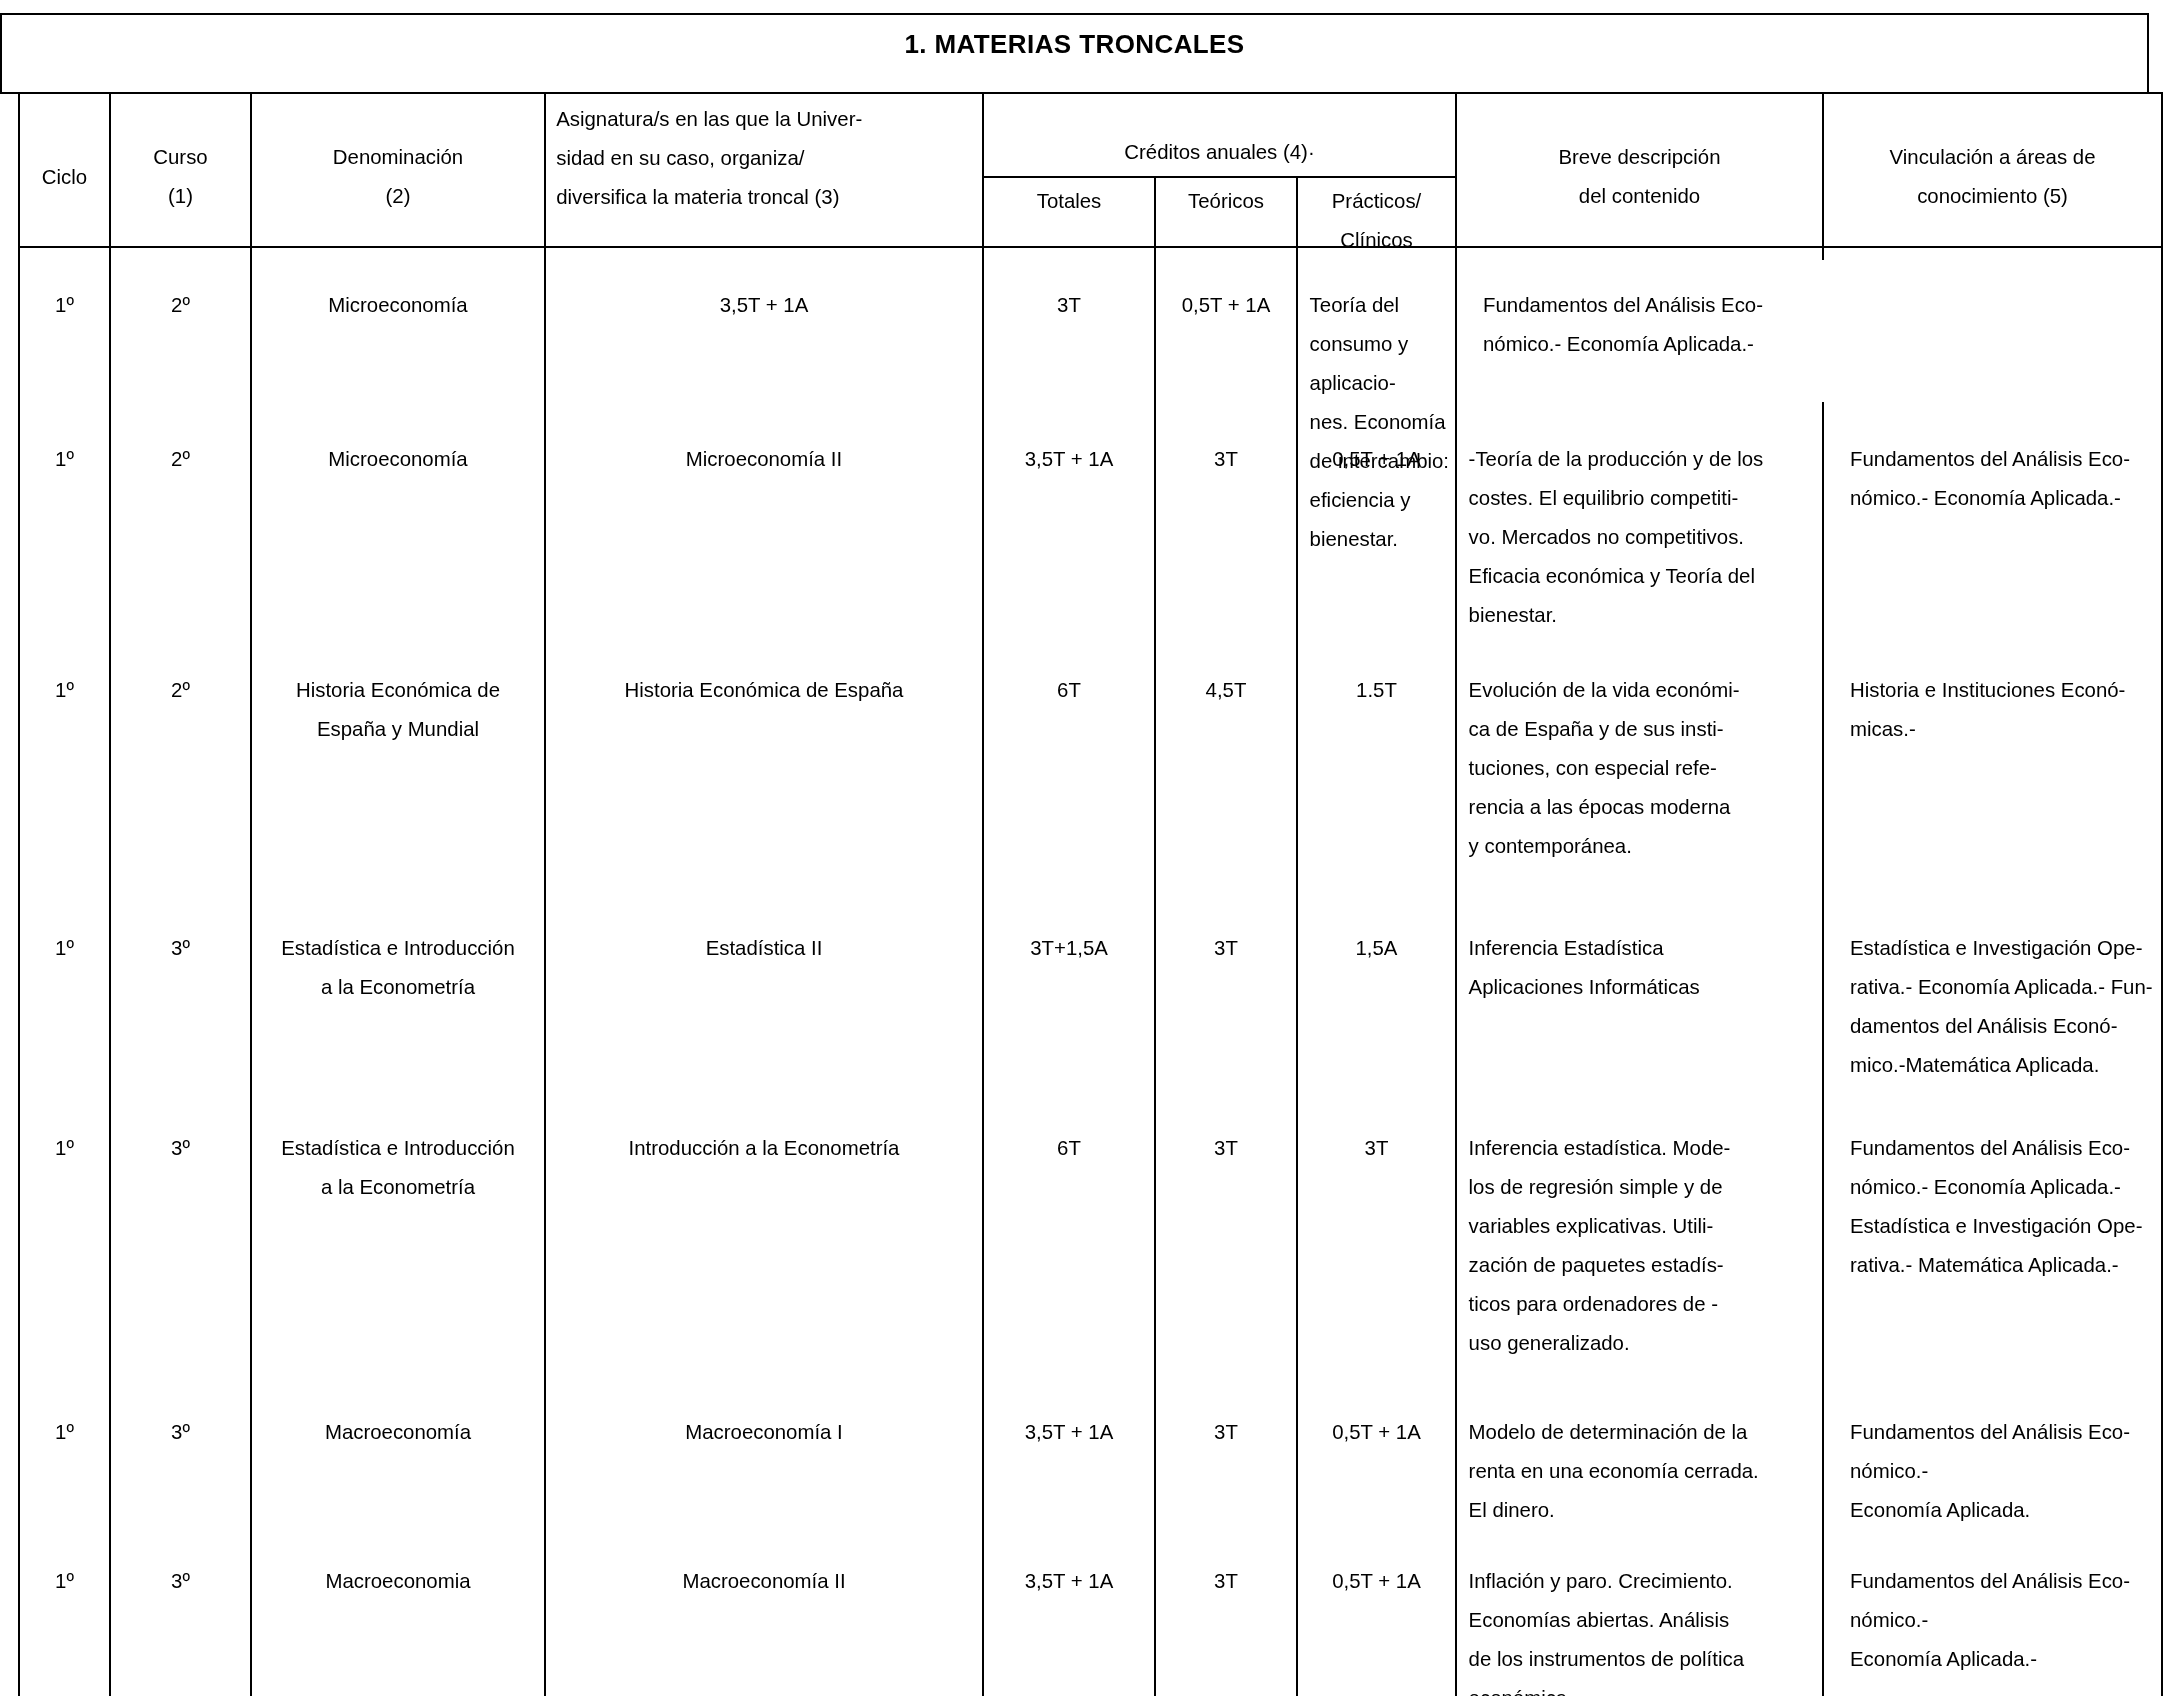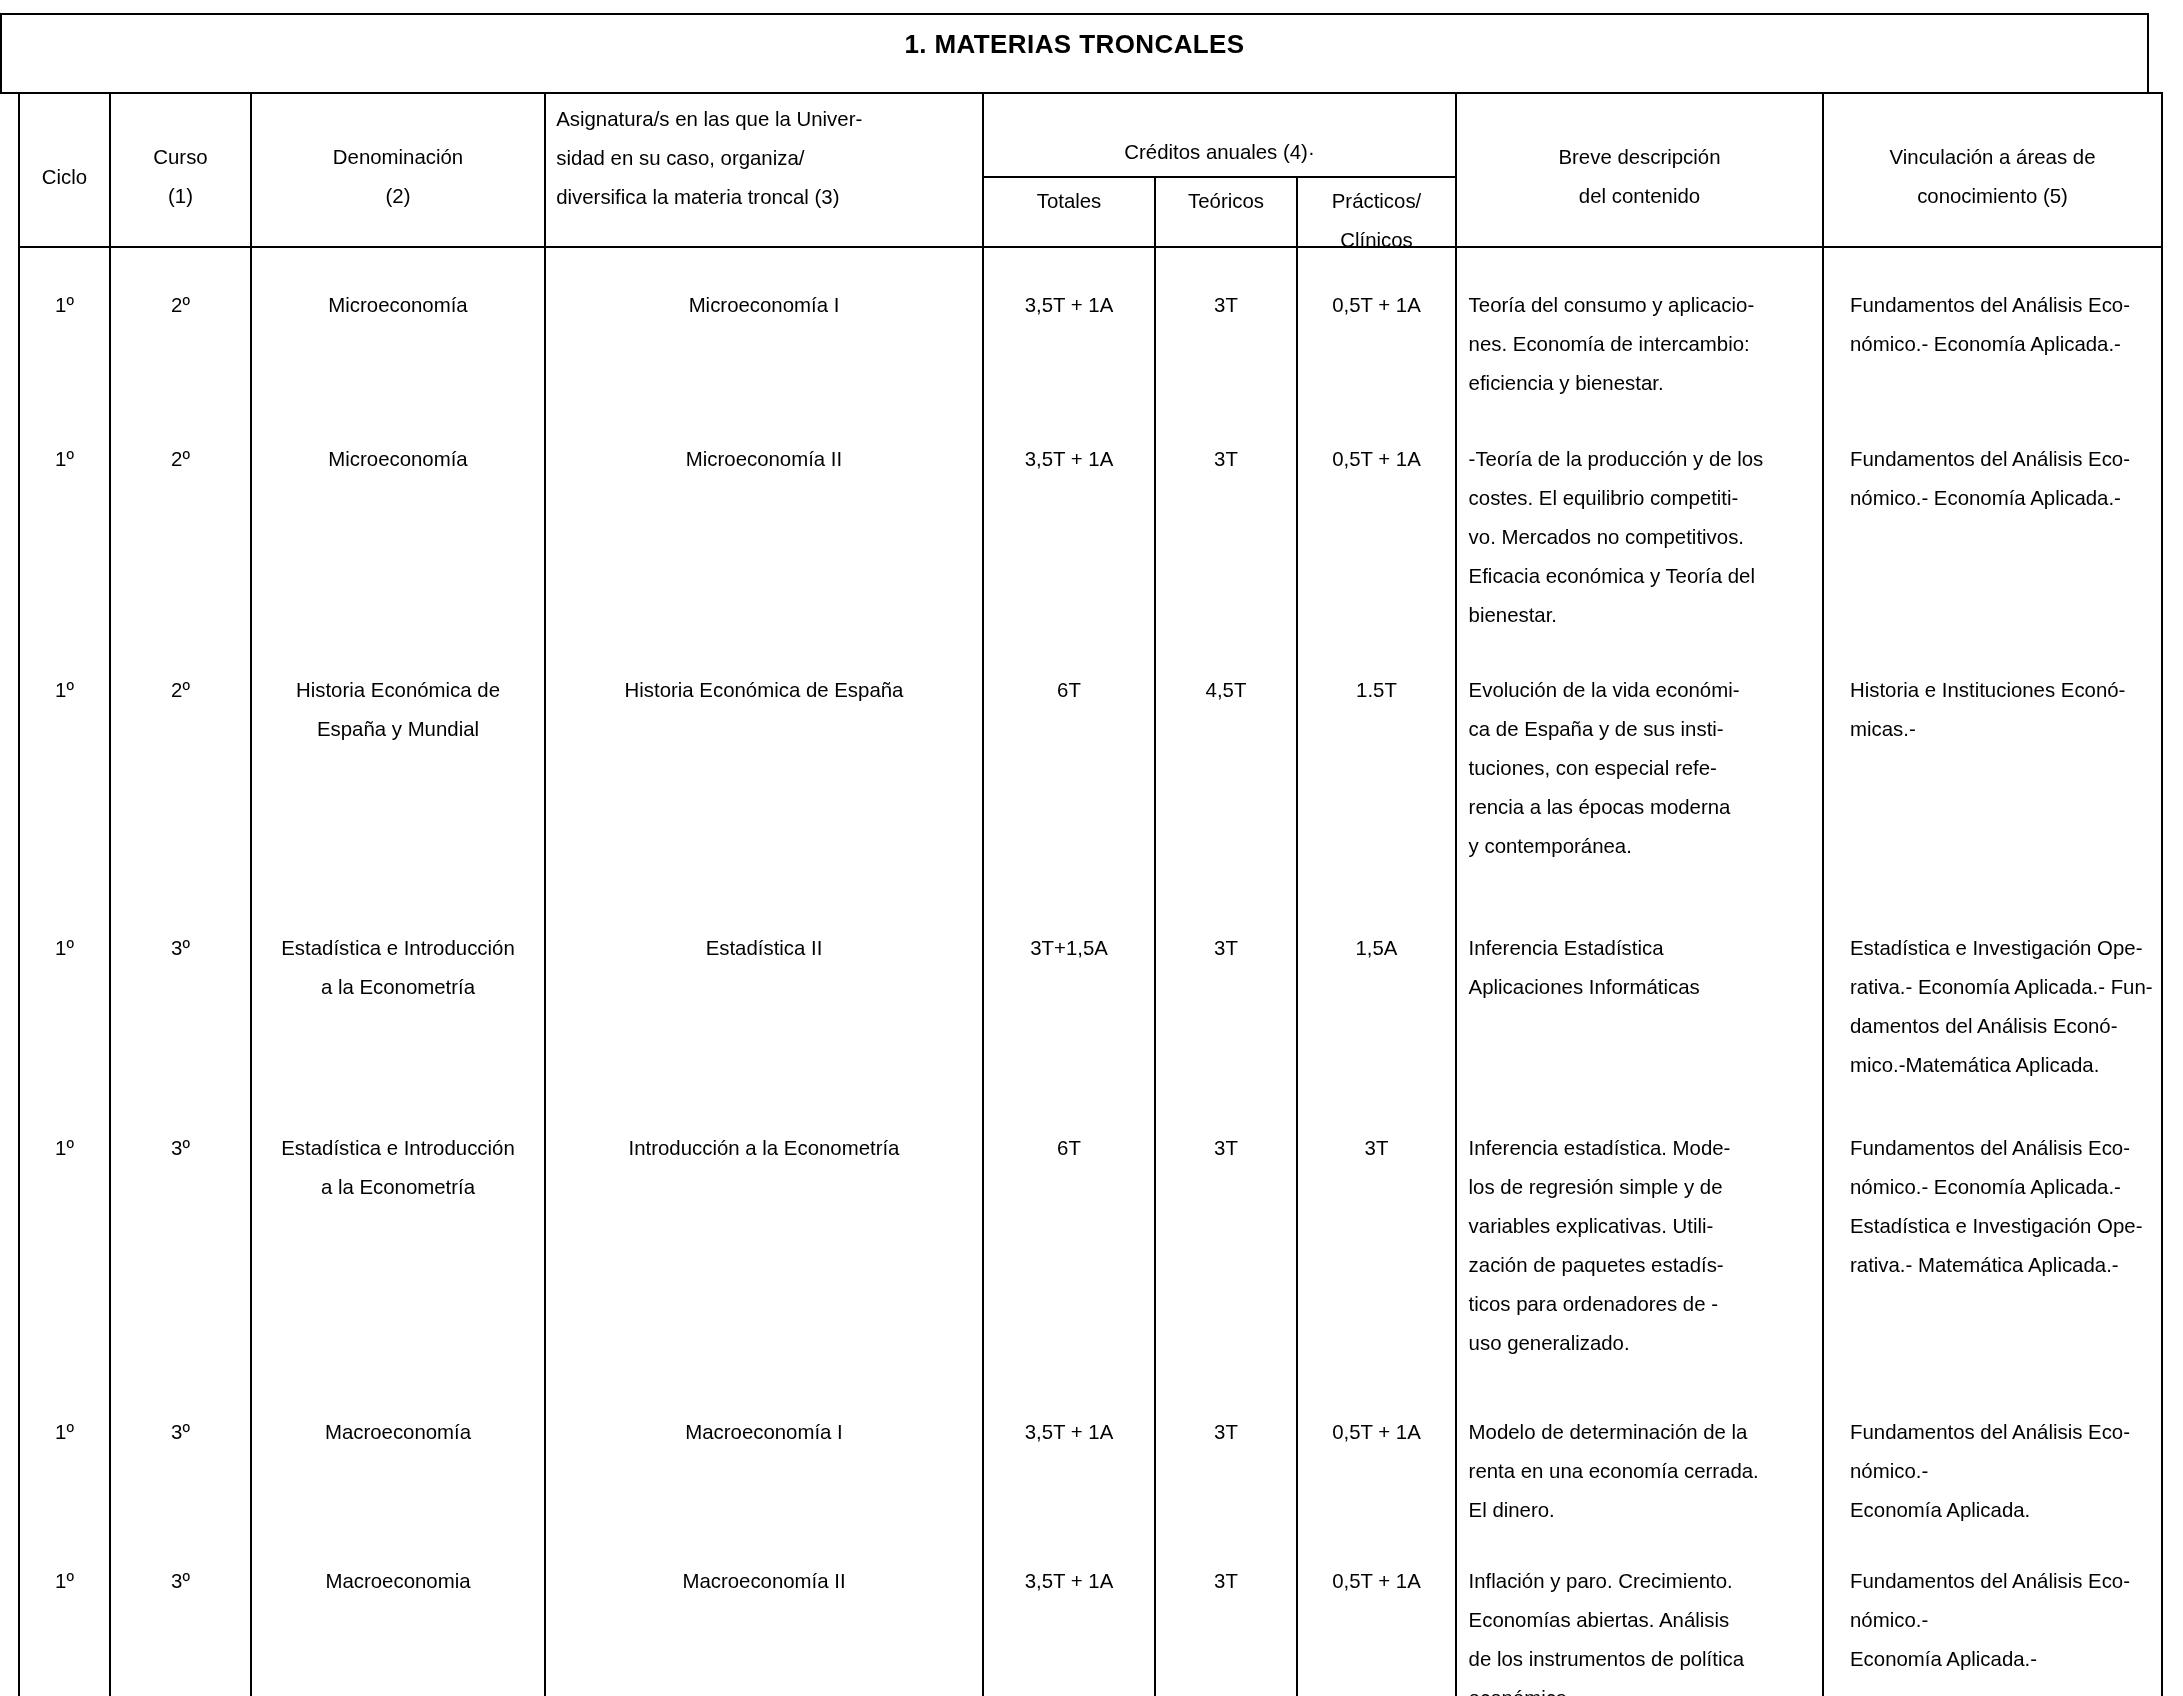--- a/index.html
+++ b/index.html
@@ -162,7 +162,6 @@
     <div class="cell">1º</div>
     <div class="cell">2º</div>
     <div class="cell">Microeconomía</div>
-    <div class="cell">Microeconomía I</div>
     <div class="cell">3,5T + 1A</div>
     <div class="cell">3T</div>
     <div class="cell">0,5T + 1A</div>

